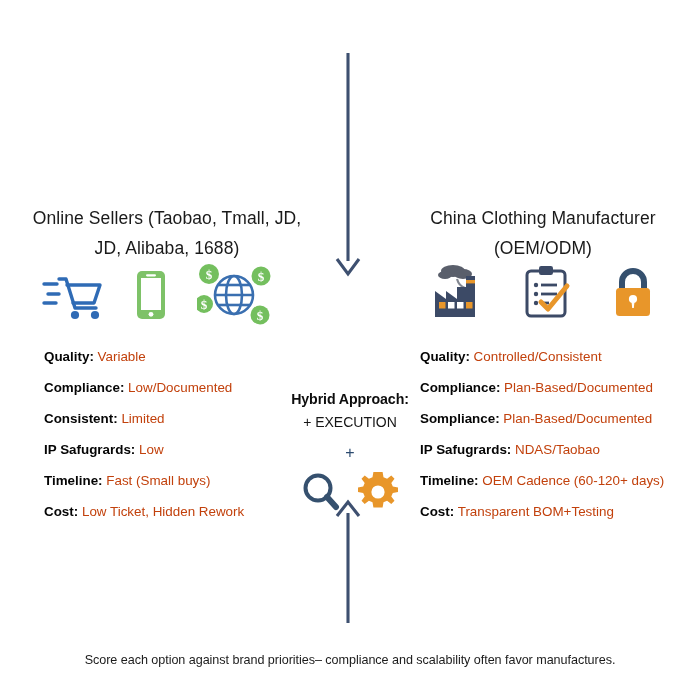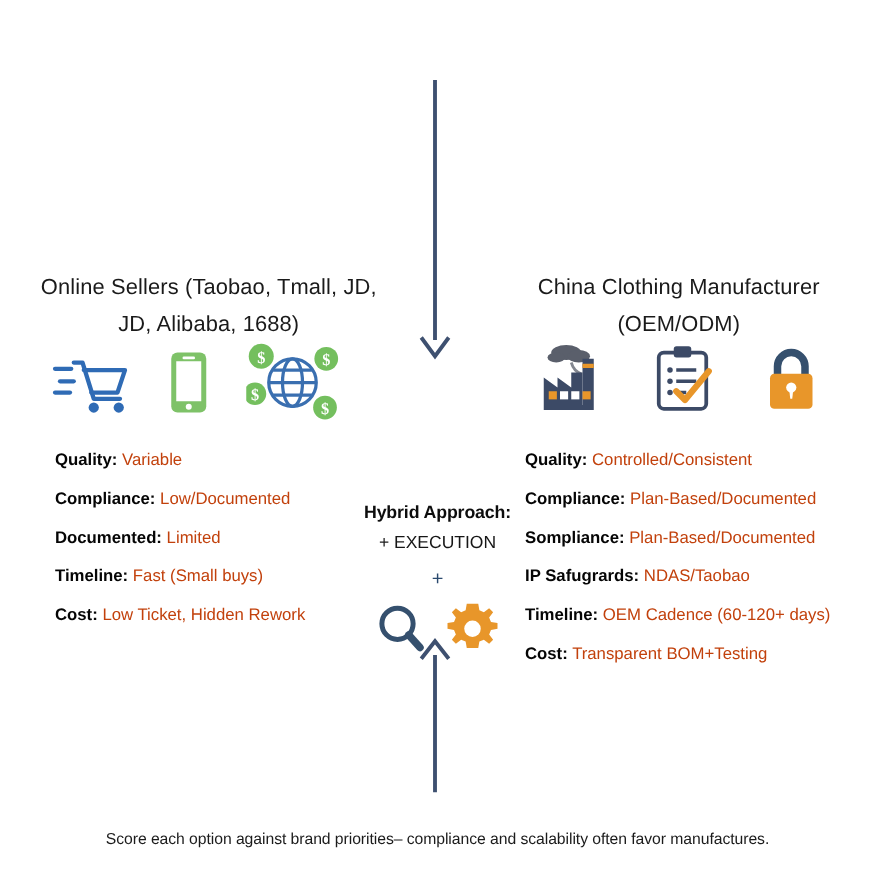--- a/index.html
+++ b/index.html
@@ -18,7 +18,7 @@
   }
   .stage {
     position: absolute;
-    left: 0; top: 16px;
+    left: 0; top: 5px;
     width: 700px; height: 612px;
   }
   .abs { position: absolute; }

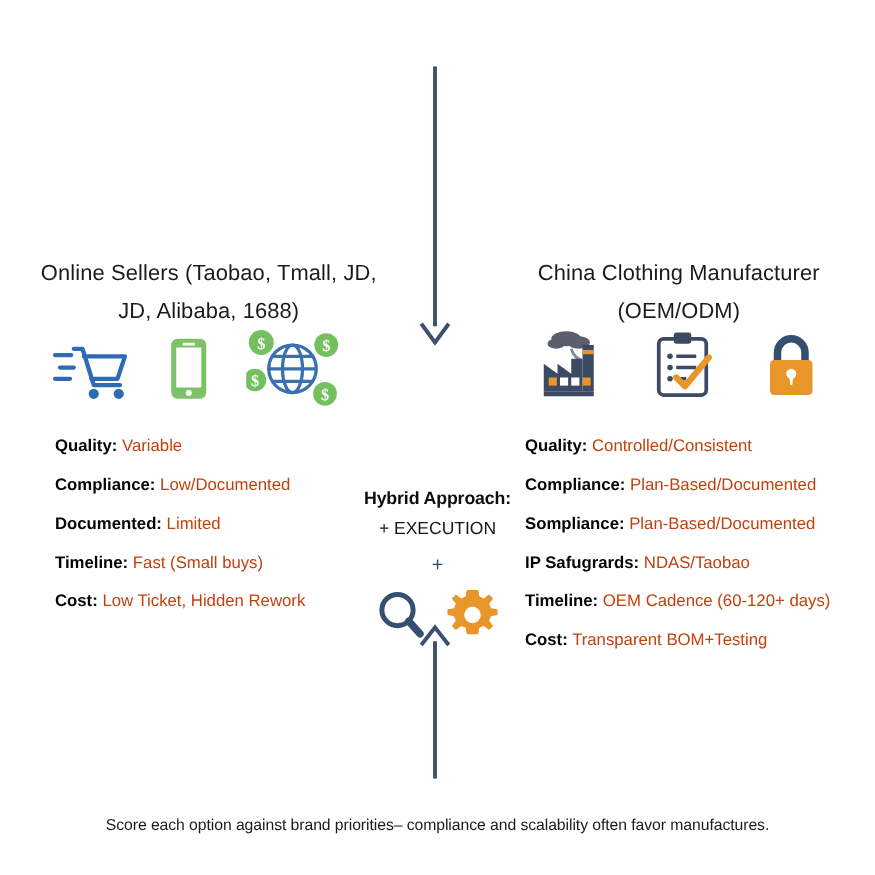--- a/index.html
+++ b/index.html
@@ -254,7 +254,7 @@
       <span class="attr-val">Low/Documented</span>
     </div>
     <div class="attr-row">
-      <span class="attr-key">Documented:</span>
+      <span class="attr-key">Consistent:</span>
       <span class="attr-val">Limited</span>
     </div>
     <div class="attr-row">

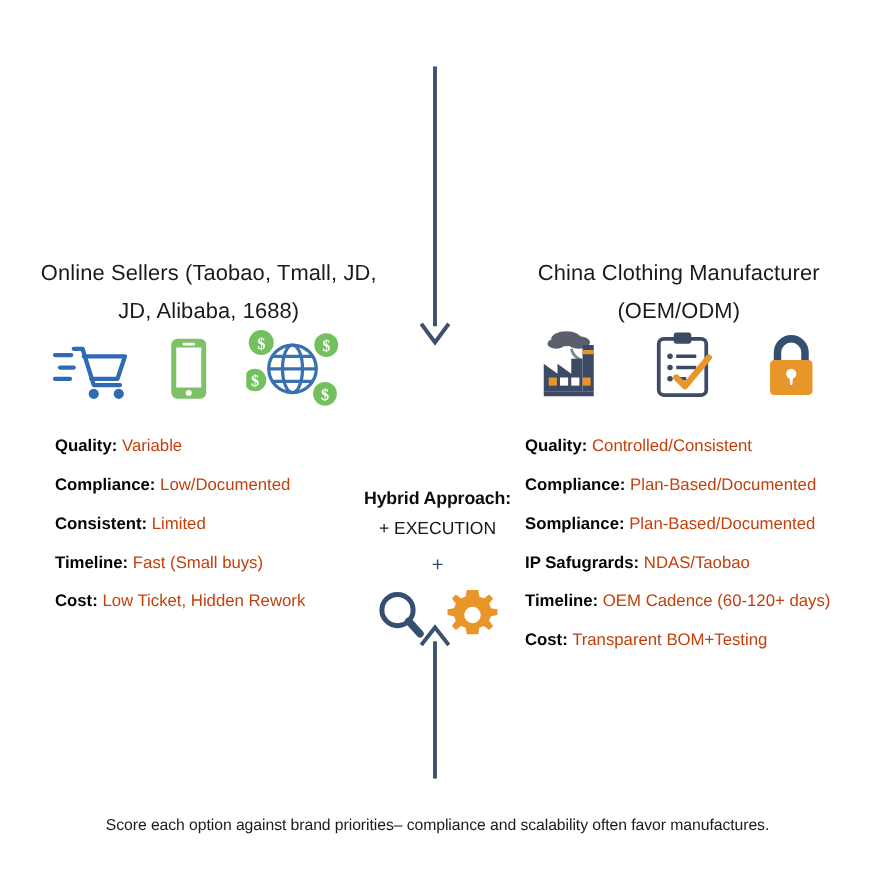--- a/index.html
+++ b/index.html
@@ -256,6 +256,10 @@
     <div class="attr-row">
       <span class="attr-key">Consistent:</span>
       <span class="attr-val">Limited</span>
+    </div>
+    <div class="attr-row">
+      <span class="attr-key">IP Safugrards:</span>
+      <span class="attr-val">Low</span>
     </div>
     <div class="attr-row">
       <span class="attr-key">Timeline:</span>

